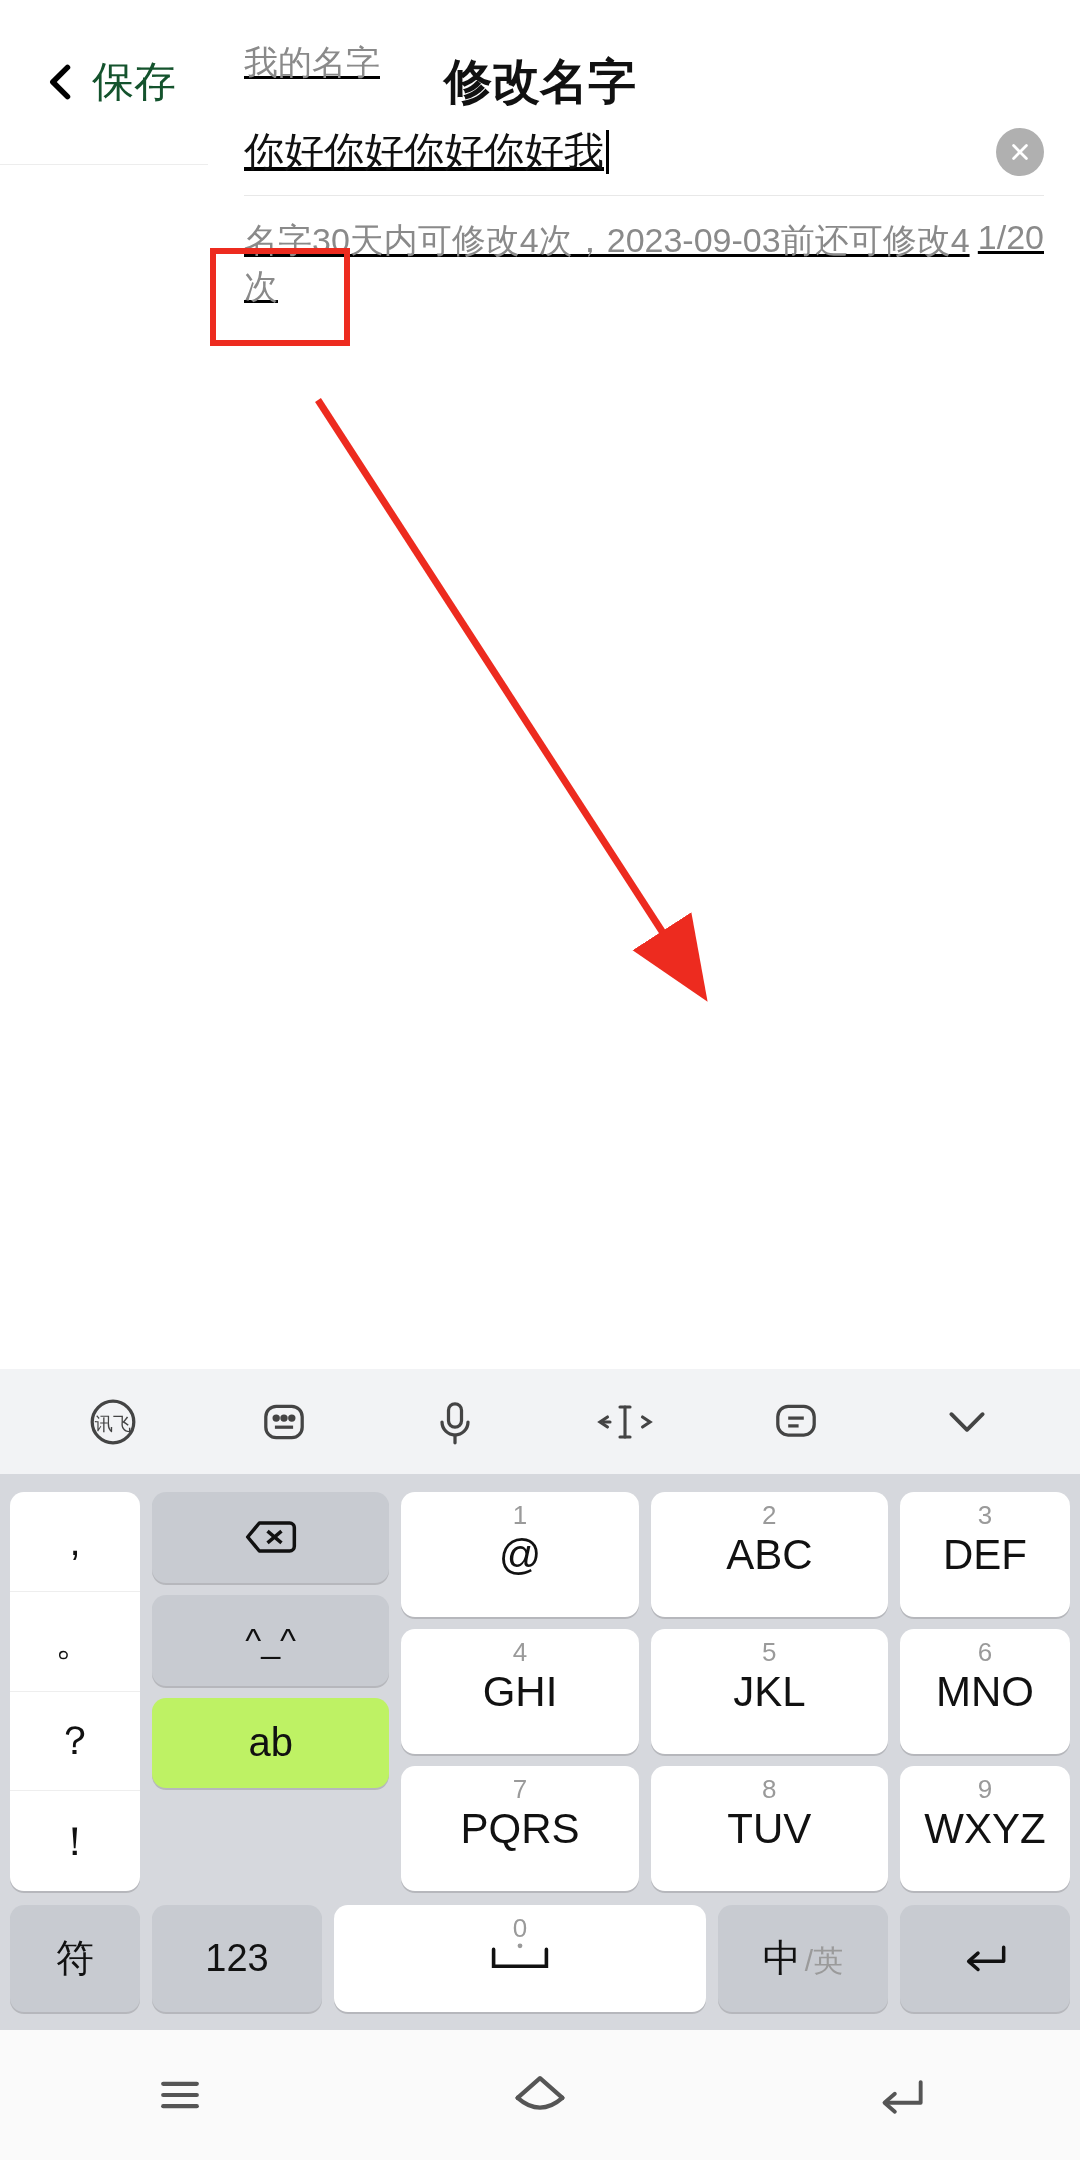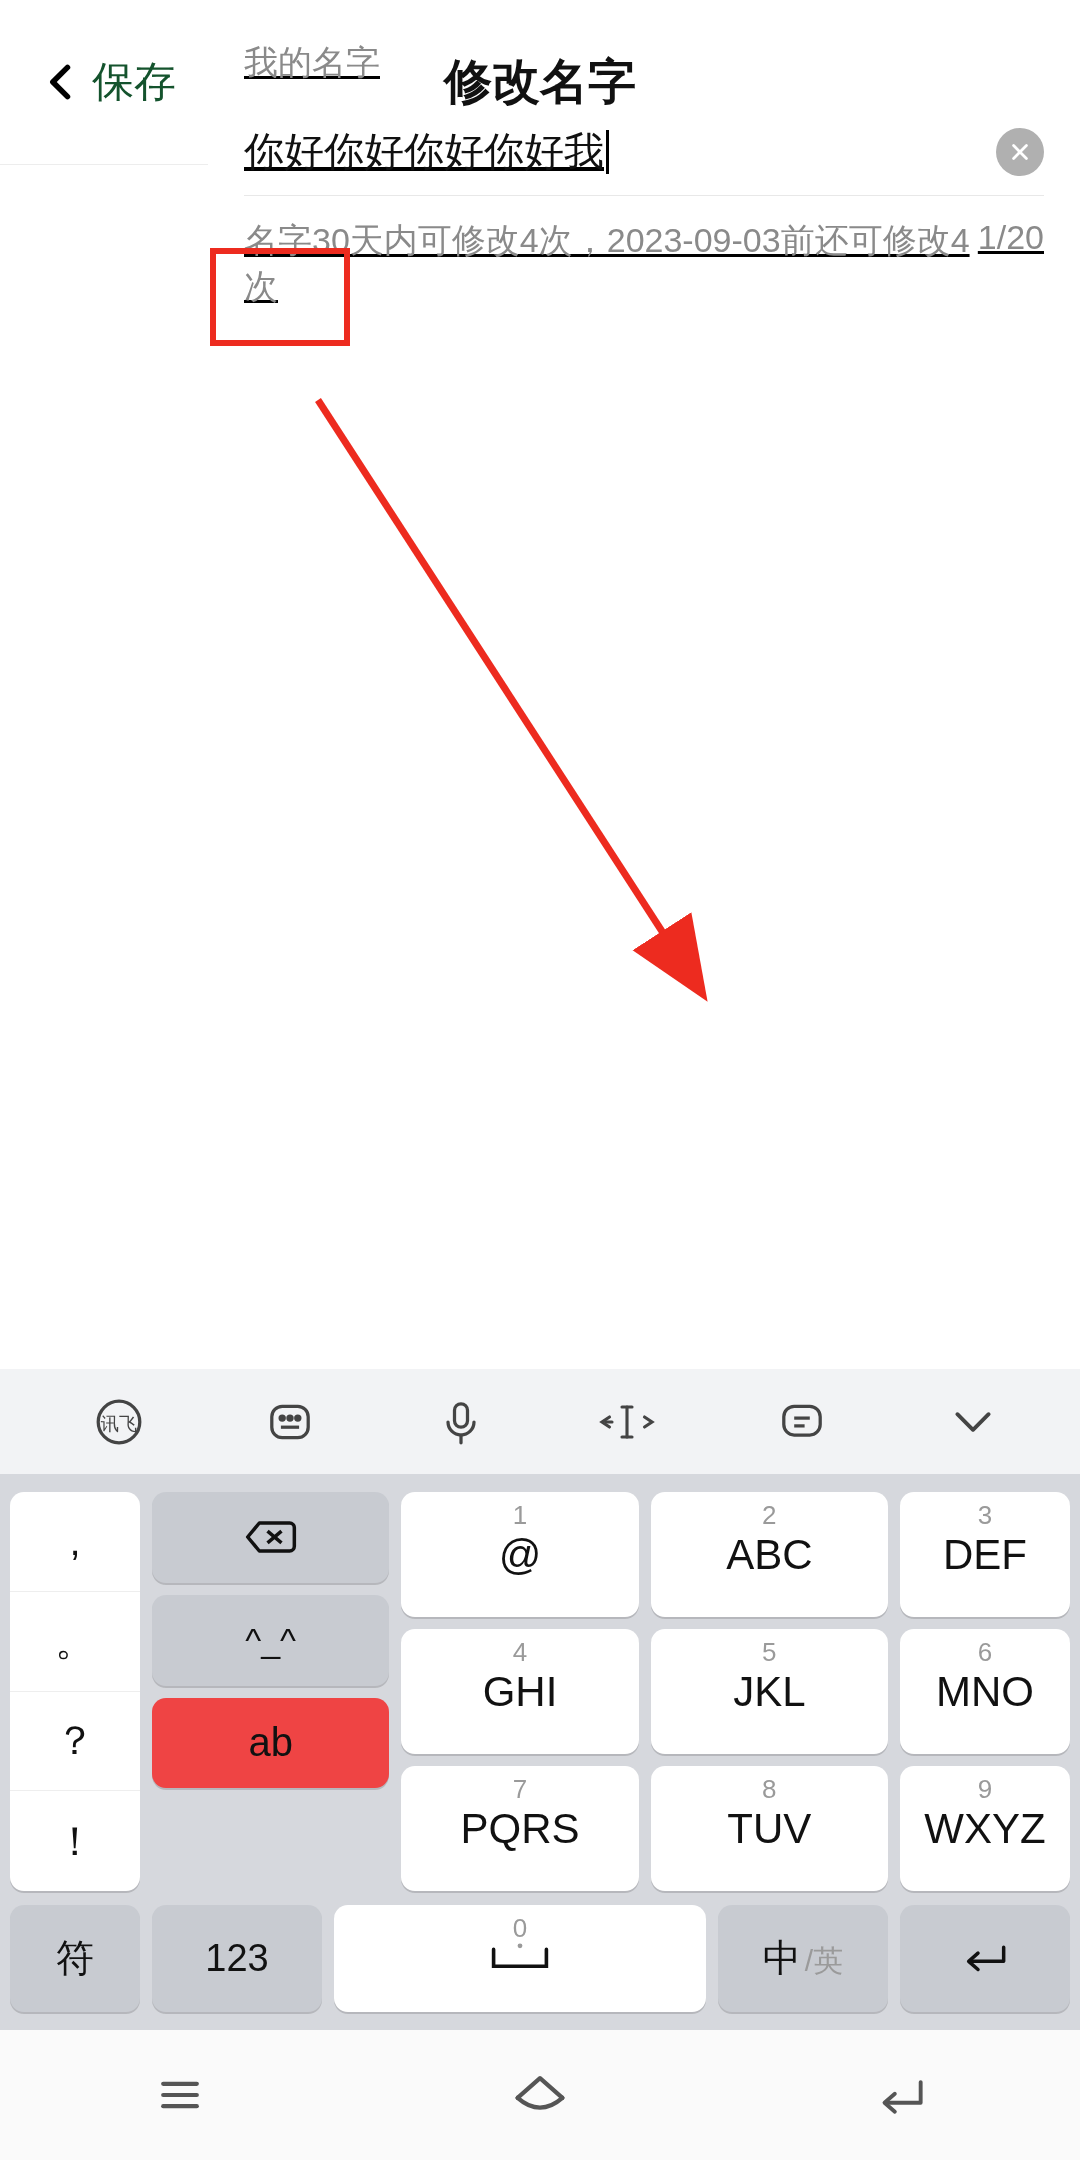--- a/index.html
+++ b/index.html
@@ -30,7 +30,7 @@
   
   .kbd-wrap { position:absolute; left:0; right:0; bottom:0; background:#d6d8dd; }
   .kbd-toolbar { height:105px; background:#f2f3f5; display:flex; align-items:center; justify-content:space-around; padding:0 28px; }
-  .tb-item { width:64px; height:64px; display:flex; align-items:center; justify-content:flex-end; color:#444; }
+  .tb-item { width:64px; height:64px; display:flex; align-items:center; justify-content:center; color:#444; }
   .kbd-grid { padding:18px 10px 14px 10px; display:grid; grid-template-columns: 130px 1fr 1fr 1fr 170px; grid-auto-rows: 125px; gap:12px; }
   .key { background:#ffffff; border-radius:14px; box-shadow:0 2px 0 rgba(0,0,0,.15); display:flex; flex-direction:column; align-items:center; justify-content:center; font-size:42px; color:#111; position:relative; }
   .key .num { position:absolute; top:8px; font-size:26px; color:#9a9a9a; }

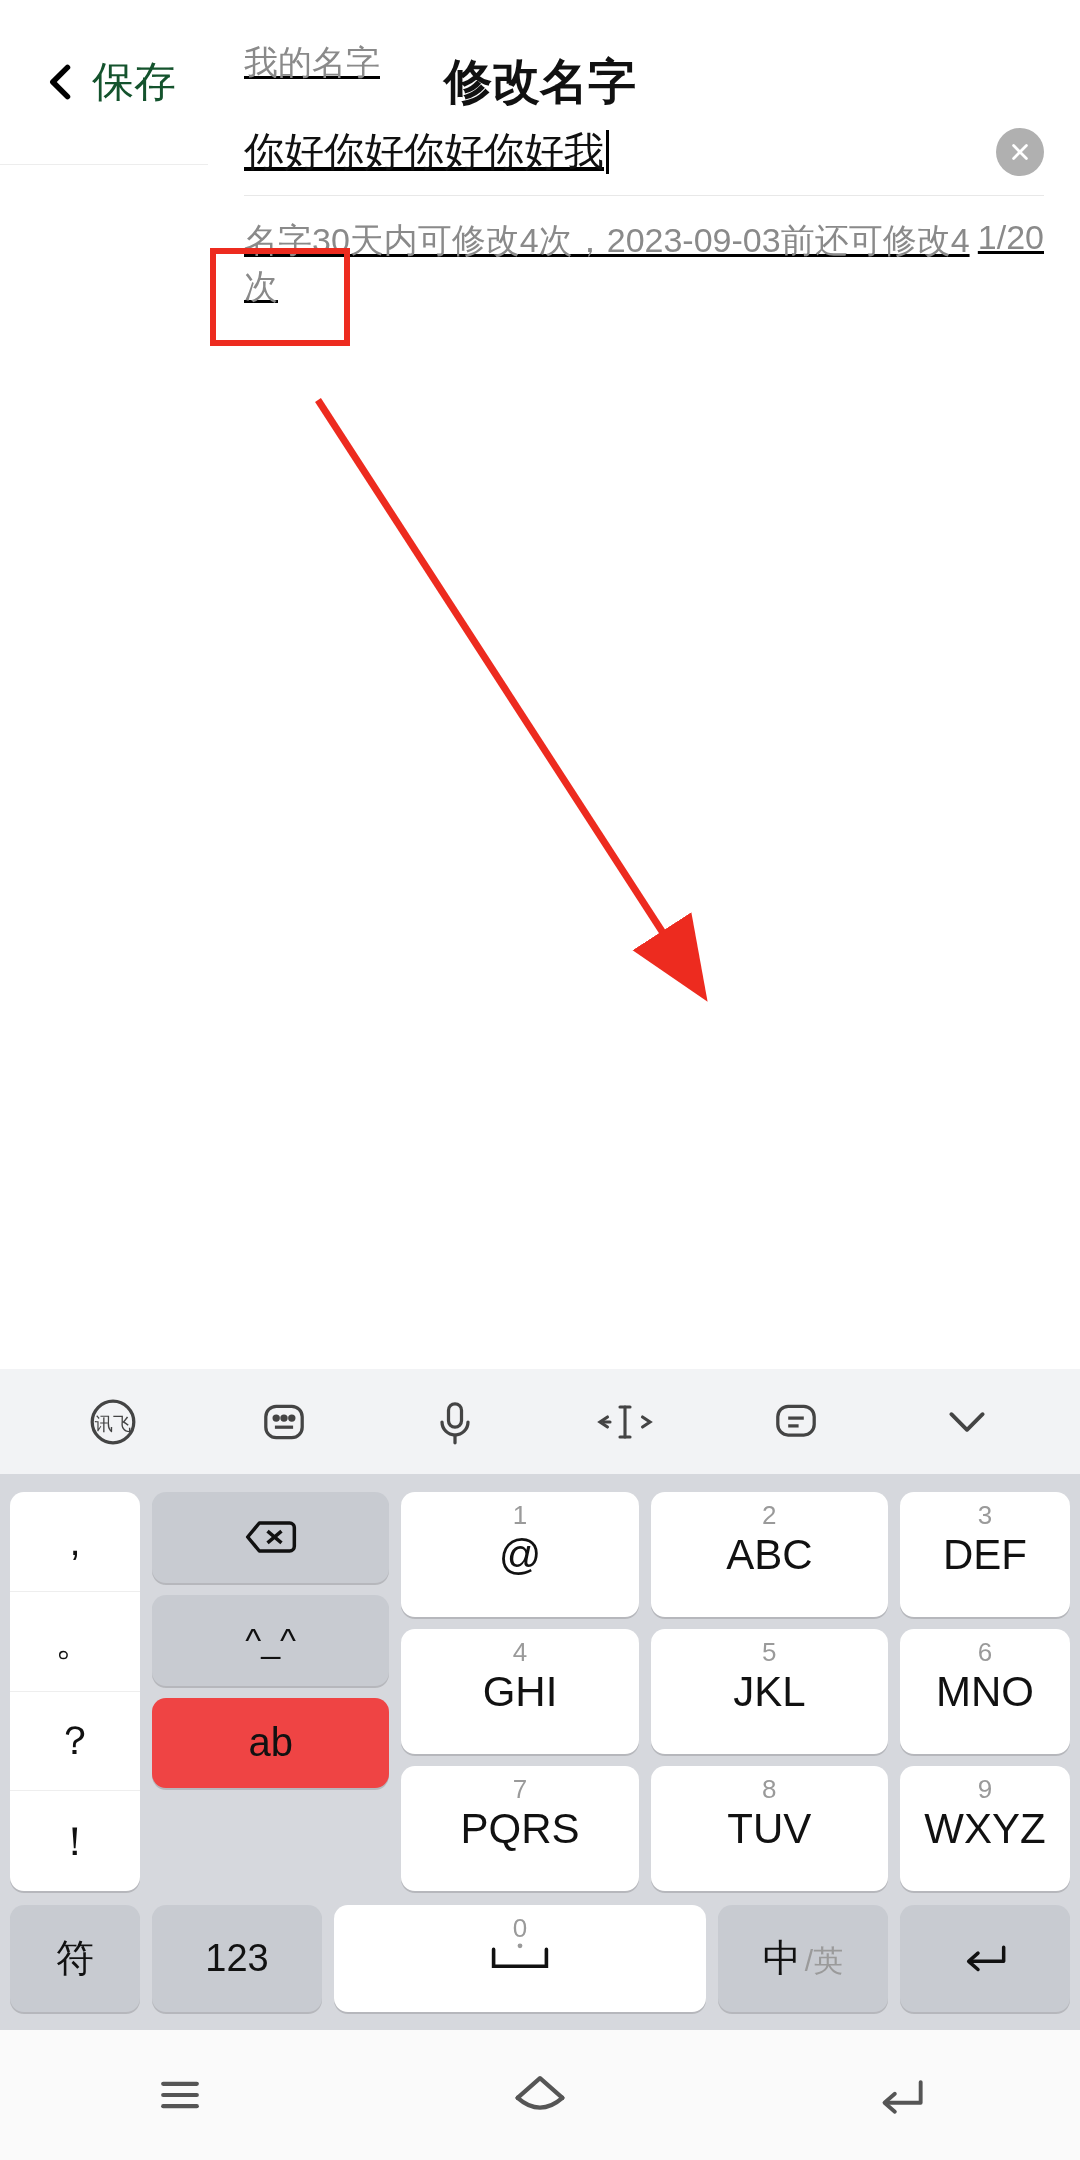--- a/index.html
+++ b/index.html
@@ -169,7 +169,7 @@
             </svg>
         </div>
         <div class="side-key gray" style="background:#c8cbd1; font-size:34px;">^_^</div>
-        <div class="side-key gray" style="background:#ef4444;">ab</div>
+        <div class="side-key gray" style="background:#bef264;">ab</div>
       </div>
 
       <div class="key">

